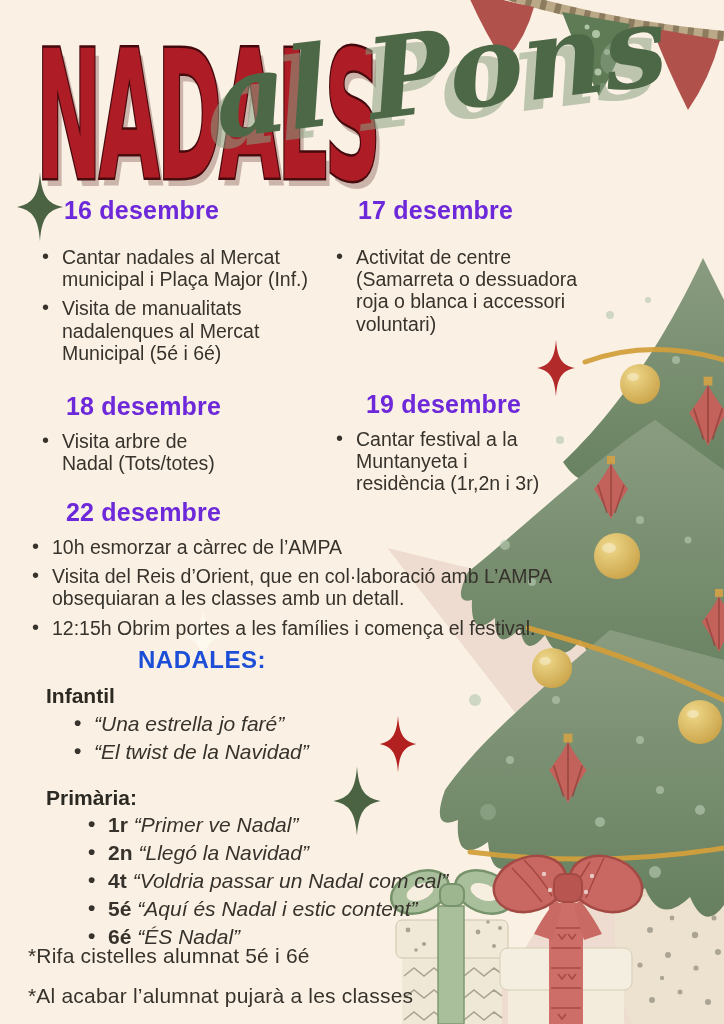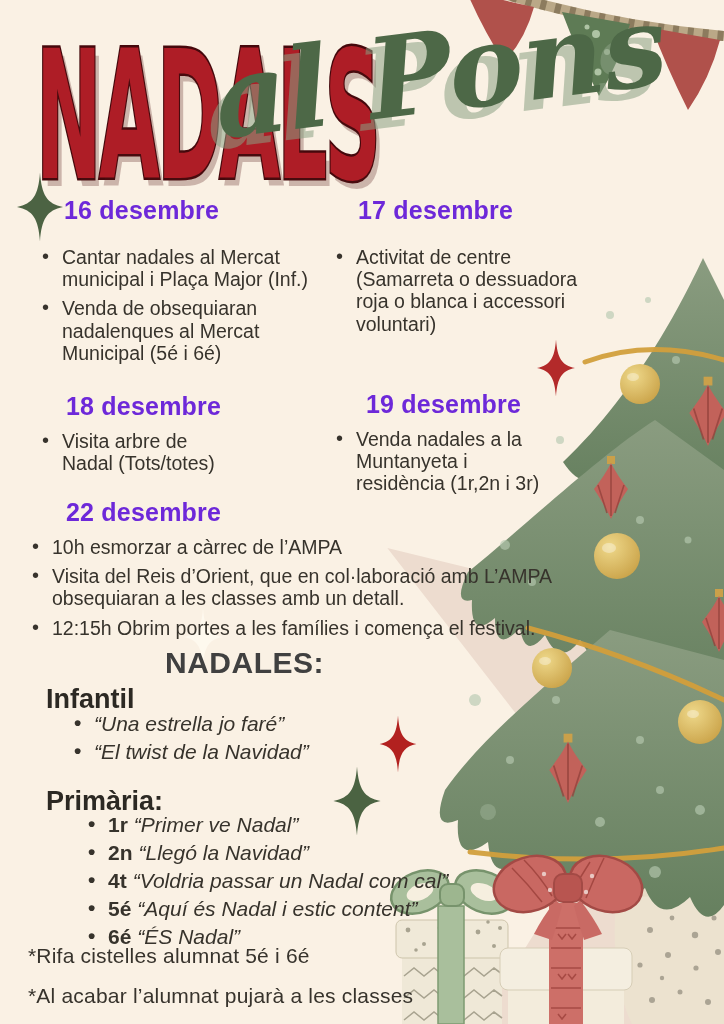--- a/index.html
+++ b/index.html
@@ -248,7 +248,7 @@
   <div class="txt sec-head" style="left:64px;top:196px">16 desembre</div>
   <ul class="blist" style="left:40px;top:246px;width:292px">
     <li><span>Cantar nadales al Mercat municipal i Plaça Major (Inf.)</span></li>
-    <li><span>Venda de obsequiaran nadalenques al Mercat Municipal (5é i 6é)</span></li>
+    <li><span>Visita de manualitats nadalenques al Mercat Municipal (5é i 6é)</span></li>
   </ul>
 
   <div class="txt sec-head" style="left:358px;top:196px">17 desembre</div>

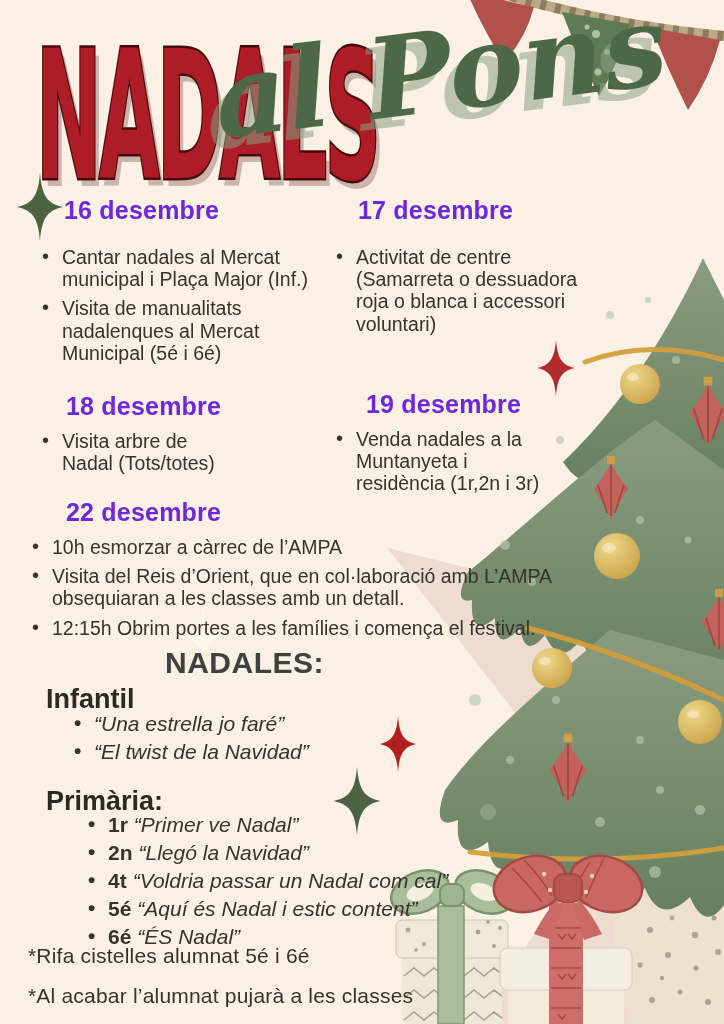--- a/index.html
+++ b/index.html
@@ -263,7 +263,7 @@
 
   <div class="txt sec-head" style="left:366px;top:390px">19 desembre</div>
   <ul class="blist" style="left:334px;top:428px;width:225px">
-    <li><span>Venda nadales a la Muntanyeta i residència (1r,2n i 3r)</span></li>
+    <li><span>Cantar festival a la Muntanyeta i residència (1r,2n i 3r)</span></li>
   </ul>
 
   <div class="txt sec-head" style="left:66px;top:498px">22 desembre</div>

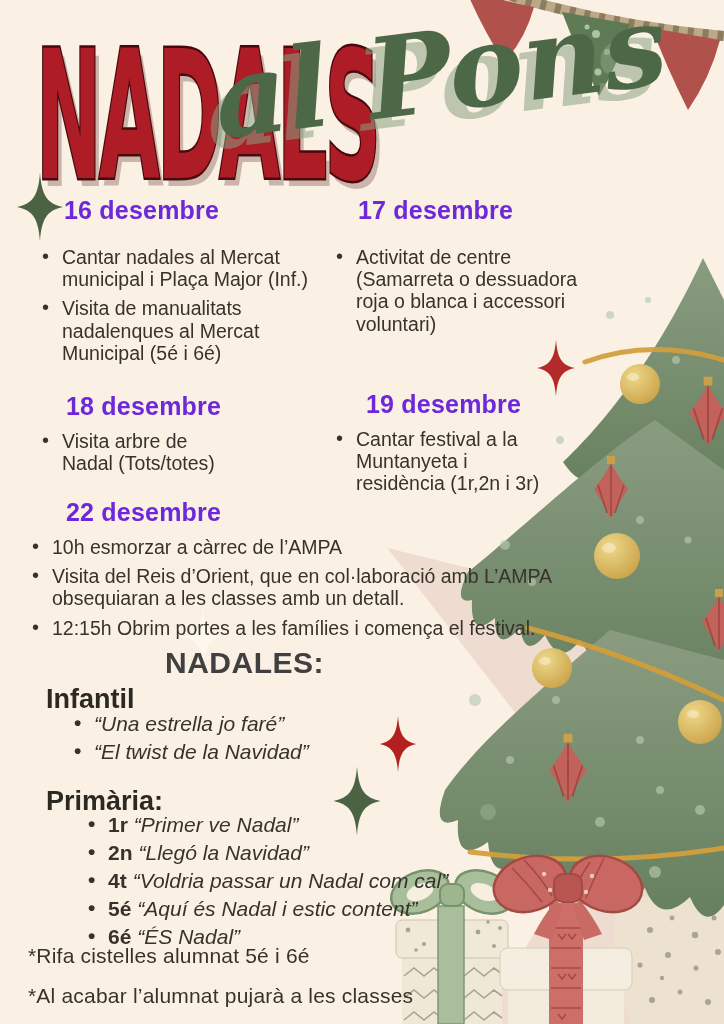--- a/index.html
+++ b/index.html
@@ -21,8 +21,8 @@
   ul.blist{list-style:none;margin:0;padding:0;position:absolute;font-size:19.5px;line-height:1.14;}
   ul.blist li{position:relative;padding-left:22px;margin-bottom:7px;}
   ul.blist li::before{content:"•";position:absolute;left:2px;top:-1px;font-size:20px;color:#37332c;}
-  .nadales-head{position:absolute;left:138px;top:646px;font-weight:bold;font-size:30px;
-      letter-spacing:0.5px;color:#404040;margin-left:27px;}
+  .nadales-head{position:absolute;left:138px;top:646px;font-weight:bold;font-size:24px;
+      letter-spacing:0.5px;color:#1d4ed8;}
   .group-label{position:absolute;font-weight:bold;font-size:27px;color:#2c2923;}
   ul.songs{list-style:none;margin:0;padding:0;position:absolute;font-size:21px;line-height:1.1;}
   ul.songs li{position:relative;padding-left:22px;margin-bottom:5px;}

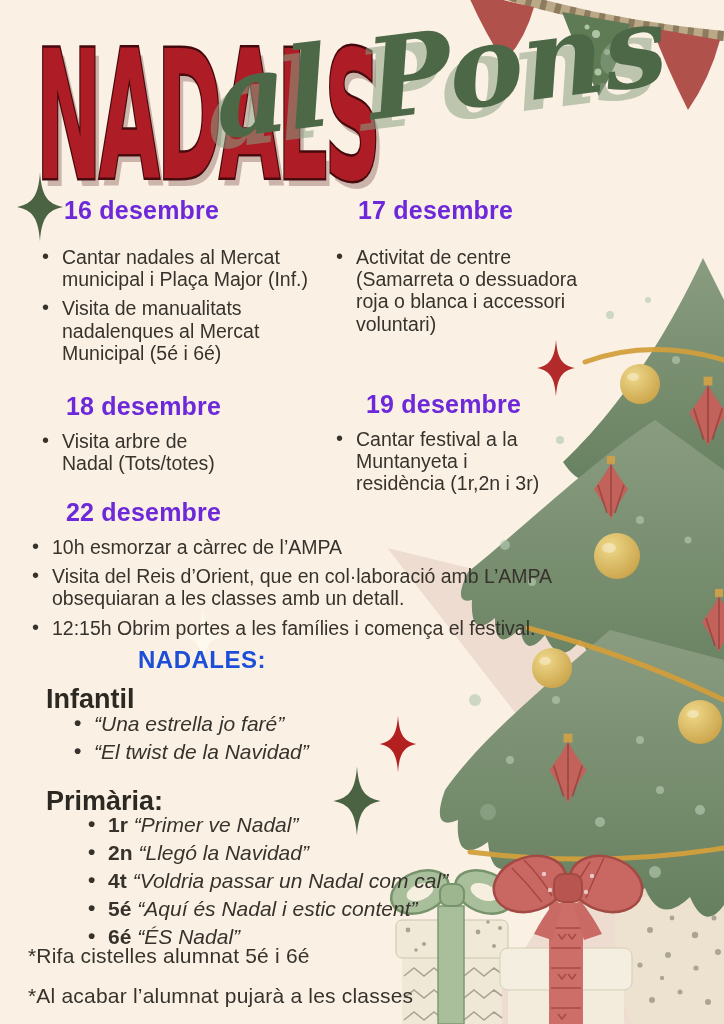--- a/index.html
+++ b/index.html
@@ -23,7 +23,7 @@
   ul.blist li::before{content:"•";position:absolute;left:2px;top:-1px;font-size:20px;color:#37332c;}
   .nadales-head{position:absolute;left:138px;top:646px;font-weight:bold;font-size:24px;
       letter-spacing:0.5px;color:#1d4ed8;}
-  .group-label{position:absolute;font-weight:bold;font-size:27px;color:#2c2923;}
+  .group-label{position:absolute;font-weight:bold;font-size:21px;color:#2c2923;}
   ul.songs{list-style:none;margin:0;padding:0;position:absolute;font-size:21px;line-height:1.1;}
   ul.songs li{position:relative;padding-left:22px;margin-bottom:5px;}
   ul.songs li::before{content:"•";position:absolute;left:2px;top:-1px;font-weight:bold;}

